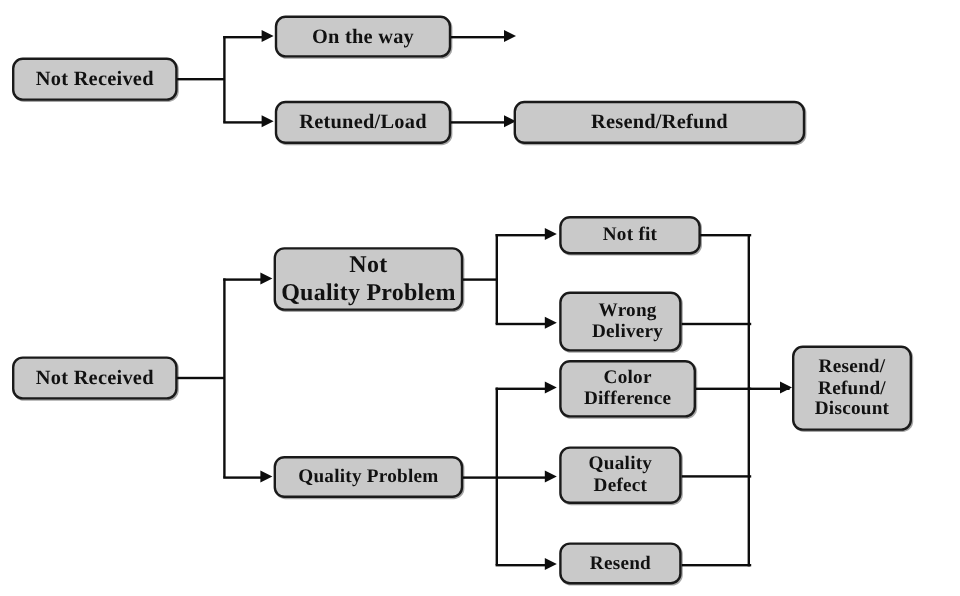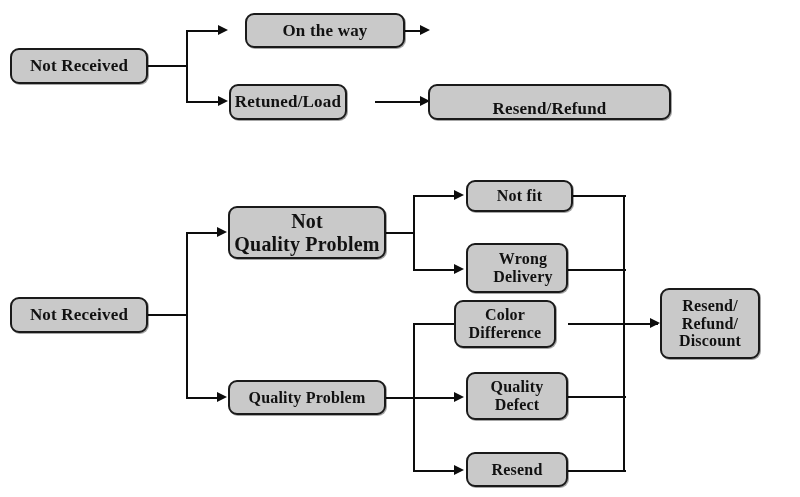--- a/index.html
+++ b/index.html
@@ -81,7 +81,7 @@
     <span>Not Received</span>
   </div>
 
-  <div class="node" style="left:229px; top:13px; width:160px; height:35px; font-size:17px;margin-left:16px;">
+  <div class="node" style="left:229px; top:13px; width:147px; height:35px; font-size:17px;">
     <span>On the way</span>
   </div>
 

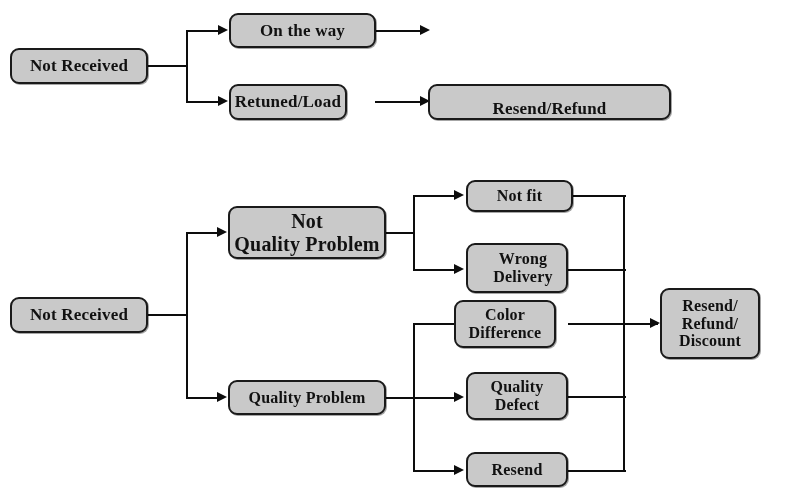--- a/index.html
+++ b/index.html
@@ -86,7 +86,7 @@
   </div>
 
 
-  <div class="node" style="left:229px; top:84px; width:118px; height:36px; font-size:17px;">
+  <div class="node" style="left:229px; top:84px; width:147px; height:36px; font-size:17px;">
     <span>Retuned/Load</span>
   </div>
 

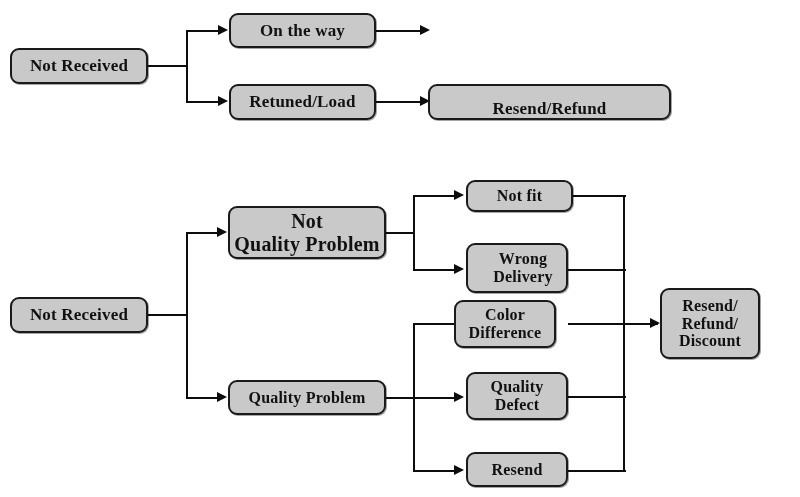--- a/index.html
+++ b/index.html
@@ -90,7 +90,7 @@
     <span>Retuned/Load</span>
   </div>
 
-  <div class="node" style="left:428px; top:84px; width:243px; height:36px; font-size:17px;align-items:flex-end;">
+  <div class="node" style="left:428px; top:84px; width:243px; height:36px; font-size:17px;">
     <span>Resend/Refund</span>
   </div>
 

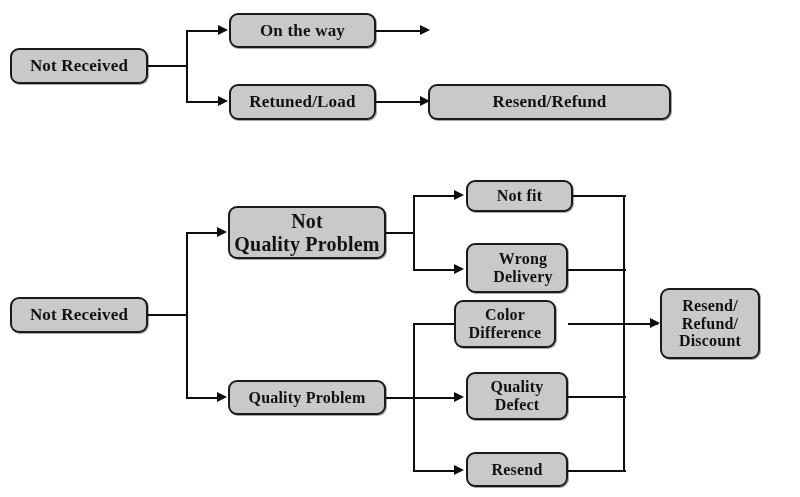--- a/index.html
+++ b/index.html
@@ -144,7 +144,7 @@
     <span>Quality Problem</span>
   </div>
 
-  <div class="node" style="left:466px; top:180px; width:107px; height:32px; font-size:16px;">
+  <div class="node" style="left:466px; top:180px; width:118px; height:32px; font-size:16px;">
     <span>Not fit</span>
   </div>
 

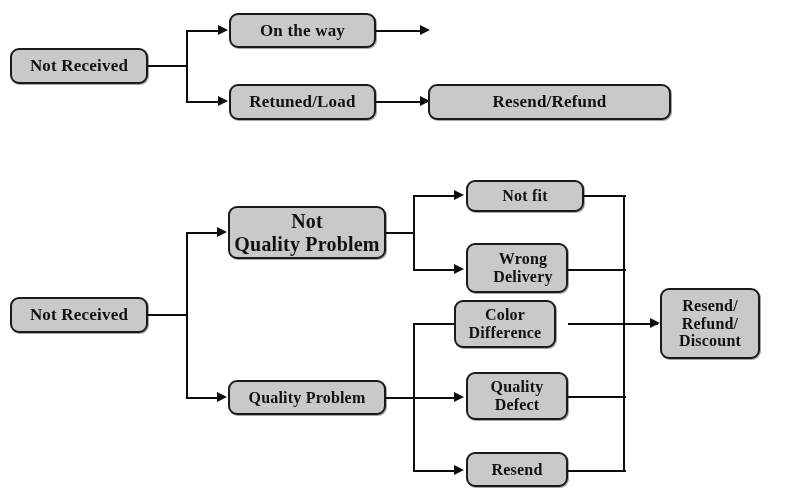--- a/index.html
+++ b/index.html
@@ -153,7 +153,7 @@
 Delivery</span>
   </div>
 
-  <div class="node" style="left:454px; top:300px; width:102px; height:48px; font-size:16px;">
+  <div class="node" style="left:466px; top:300px; width:114px; height:48px; font-size:16px;">
     <span>Color
 Difference</span>
   </div>

